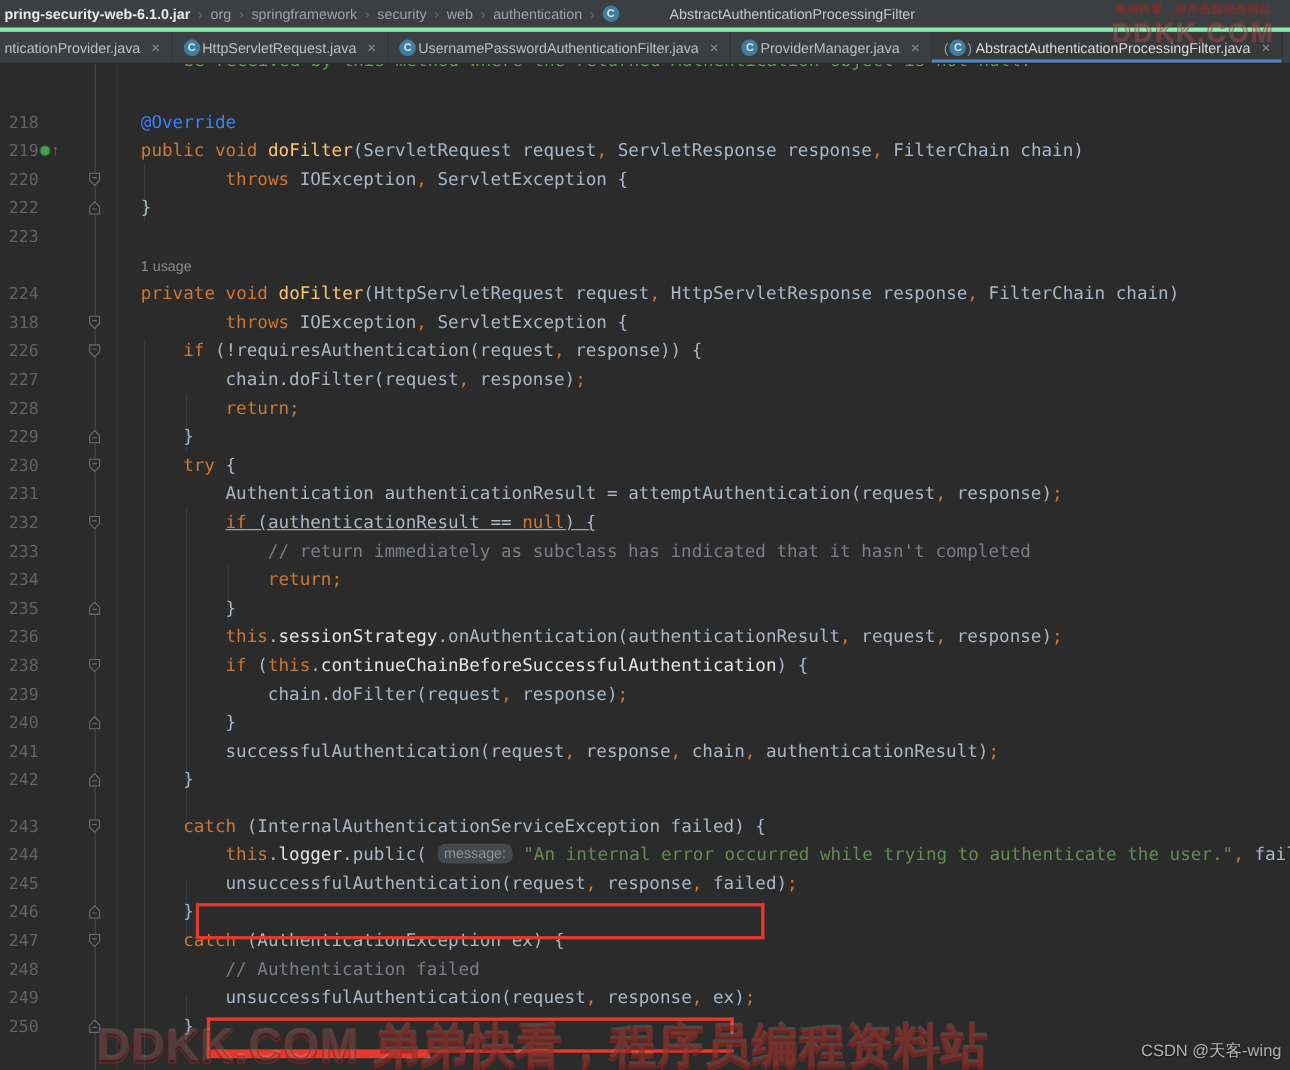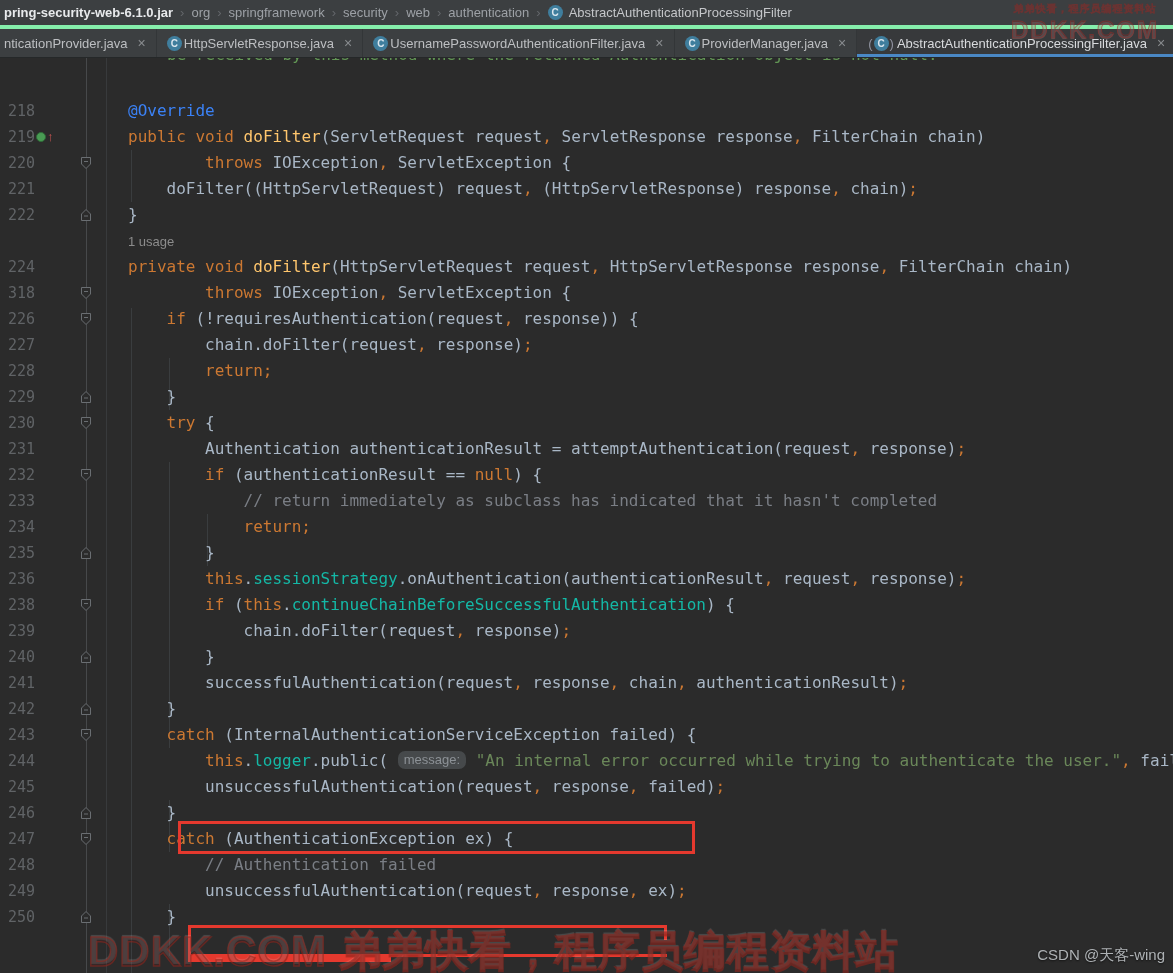--- a/index.html
+++ b/index.html
@@ -12,7 +12,7 @@
     font-size:13px; color:#9DA1A6; white-space:nowrap; overflow:hidden; }
   .crumbbar .seg { padding:0 2px; cursor:default; }
   .crumbbar .seg.jar { font-weight:bold; color:#E8EAEC; }
-  .crumbbar .seg.cls { color:#C4C6C9; }
+  .crumbbar .seg.cls { color:#C4C6C9;margin-left:40px; }
   .crumbbar .chev { color:#63666A; padding:0 5px; font-size:13px; }
 
   

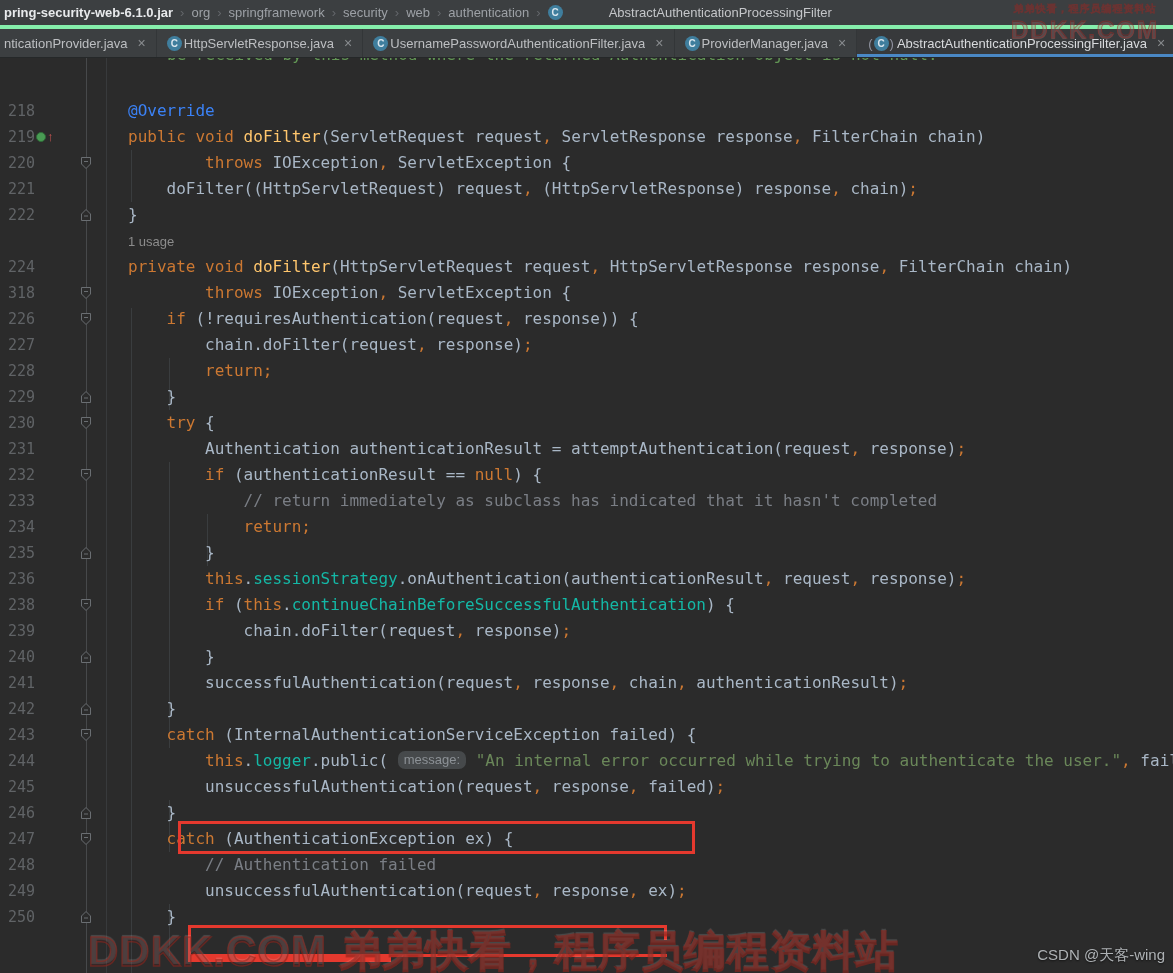--- a/index.html
+++ b/index.html
@@ -109,7 +109,7 @@
     </div>
     <div class="tab">
       <span class="cicon">C</span>
-      <span class="tlabel">HttpServletResponse.java</span>
+      <span class="tlabel">HttpServletRequest.java</span>
       <span class="tclose">×</span>
     </div>
     <div class="tab">

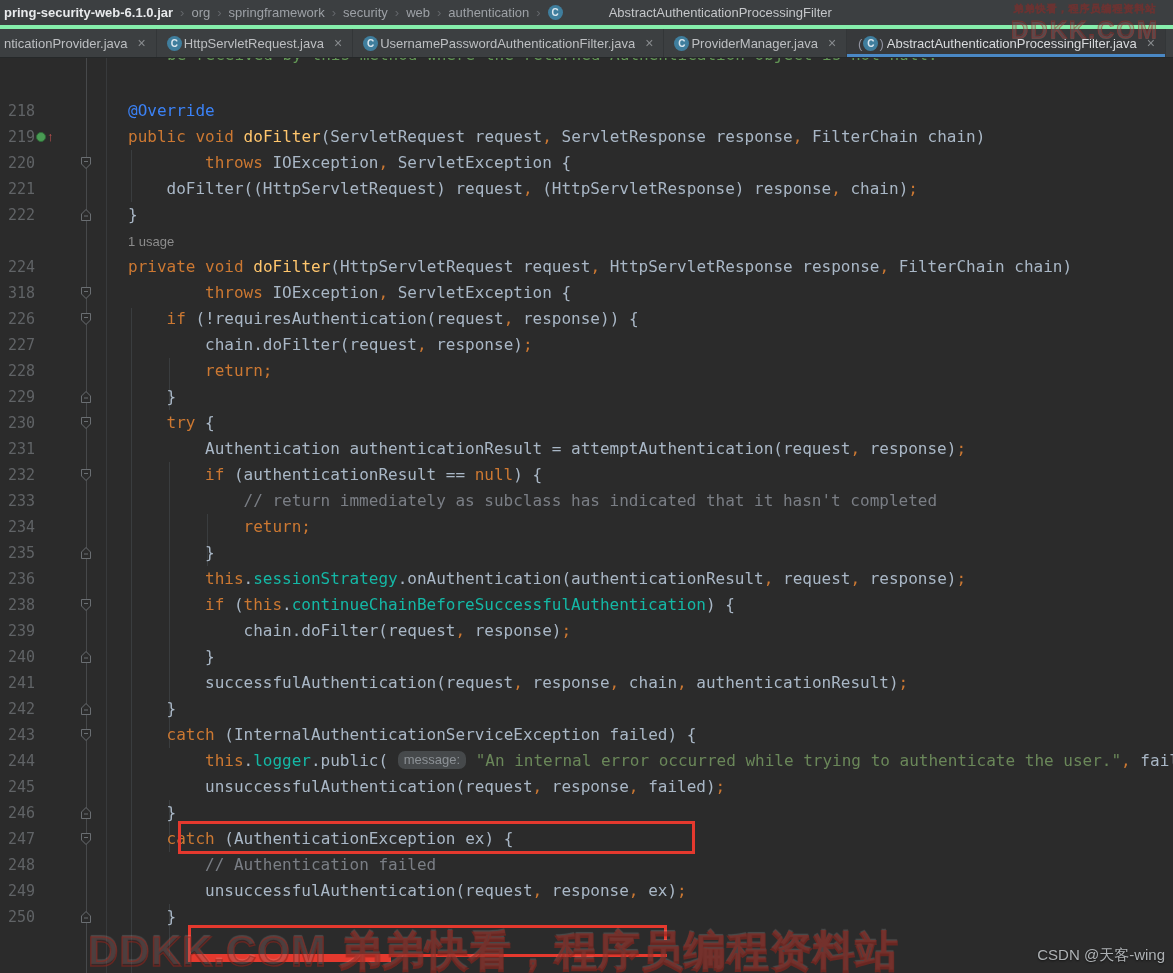--- a/index.html
+++ b/index.html
@@ -178,12 +178,6 @@
       </div>
       <div class="row">
         <div class="gut">
-          <span class="lnum">221</span>
-        </div>
-        <div class="code" style="padding-left: 59.5px;"><span class="sg-d">doFilter((HttpServletRequest) request</span><span class="sg-p">,</span><span class="sg-d"> (HttpServletResponse) response</span><span class="sg-p">,</span><span class="sg-d"> chain)</span><span class="sg-p">;</span></div>
-      </div>
-      <div class="row">
-        <div class="gut">
           <span class="lnum">222</span>
           <span class="fold"><svg width="12" height="14" viewBox="0 0 12 14">
               <path d="M1.5 12.5 h9 V6 L6 1.5 L1.5 6 Z" fill="#2B2B2B" stroke="#6A6E72"></path>

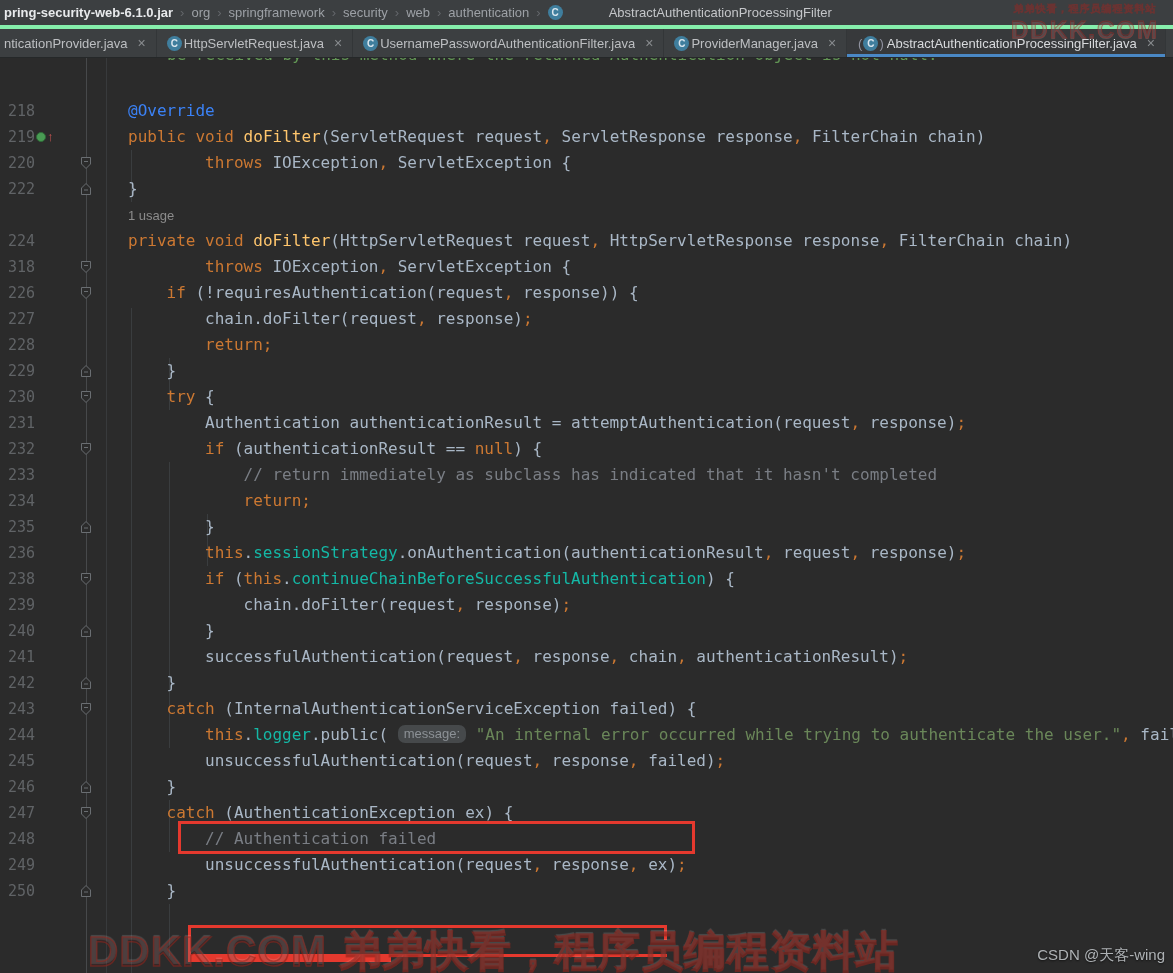--- a/index.html
+++ b/index.html
@@ -187,6 +187,12 @@
         <div class="code" style="padding-left: 21px;"><span class="sg-d">}</span></div>
       </div>
       <div class="row">
+        <div class="gut">
+          <span class="lnum">223</span>
+        </div>
+        <div class="code" style="padding-left: 21px;"></div>
+      </div>
+      <div class="row">
         <div class="gut"></div>
         <div class="code" style="padding-left: 21px;"><span class="sg-u">1 usage</span></div>
       </div>

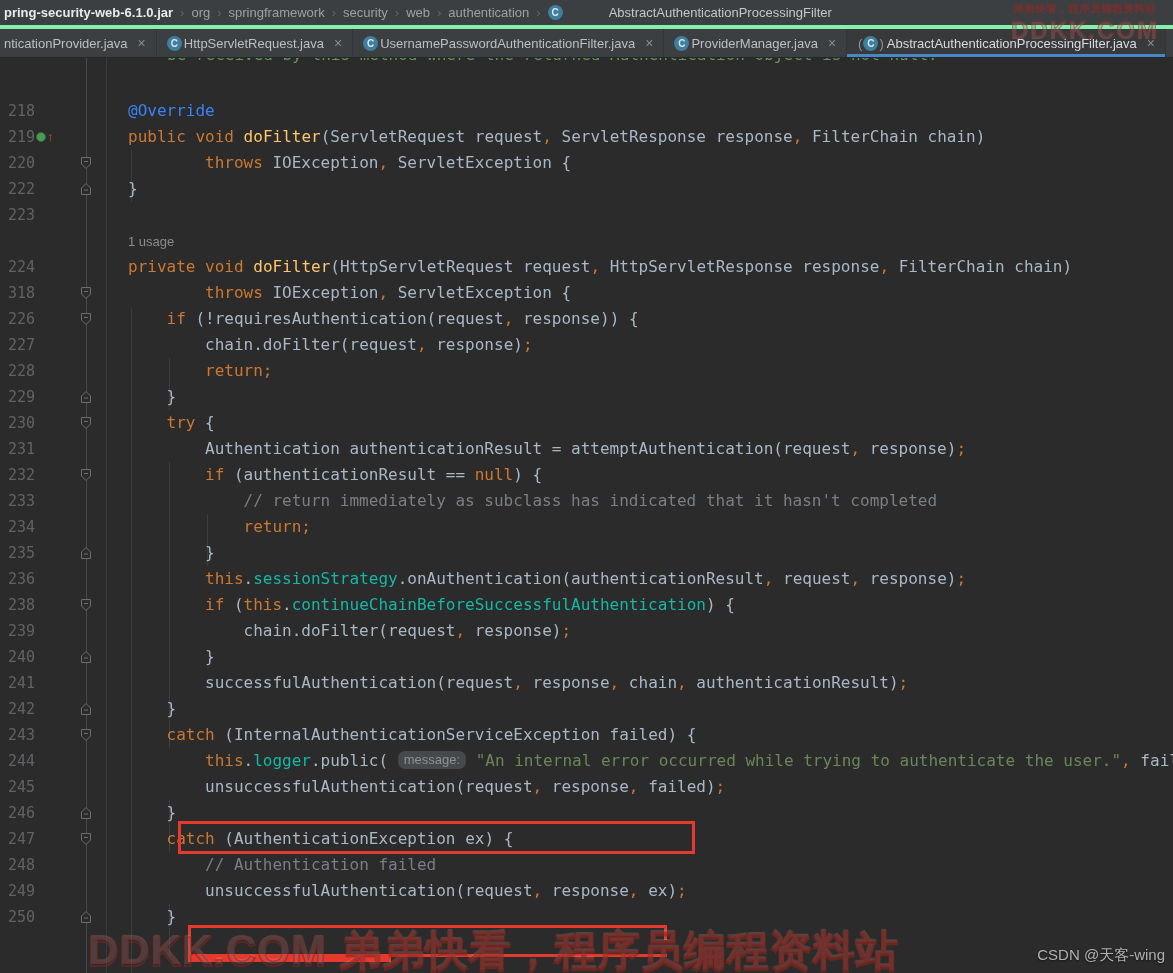--- a/index.html
+++ b/index.html
@@ -268,7 +268,7 @@
               <path d="M4 5.5 h4" stroke="#6A6E72"></path>
             </svg></span>
         </div>
-        <div class="code" style="padding-left: 98px;"><span class="sg-k">if</span><span class="sg-d"> (authenticationResult == </span><span class="sg-k">null</span><span class="sg-d">) {</span></div>
+        <div class="code" style="padding-left: 98px; text-decoration: underline;"><span class="sg-k">if</span><span class="sg-d"> (authenticationResult == </span><span class="sg-k">null</span><span class="sg-d">) {</span></div>
       </div>
       <div class="row">
         <div class="gut">

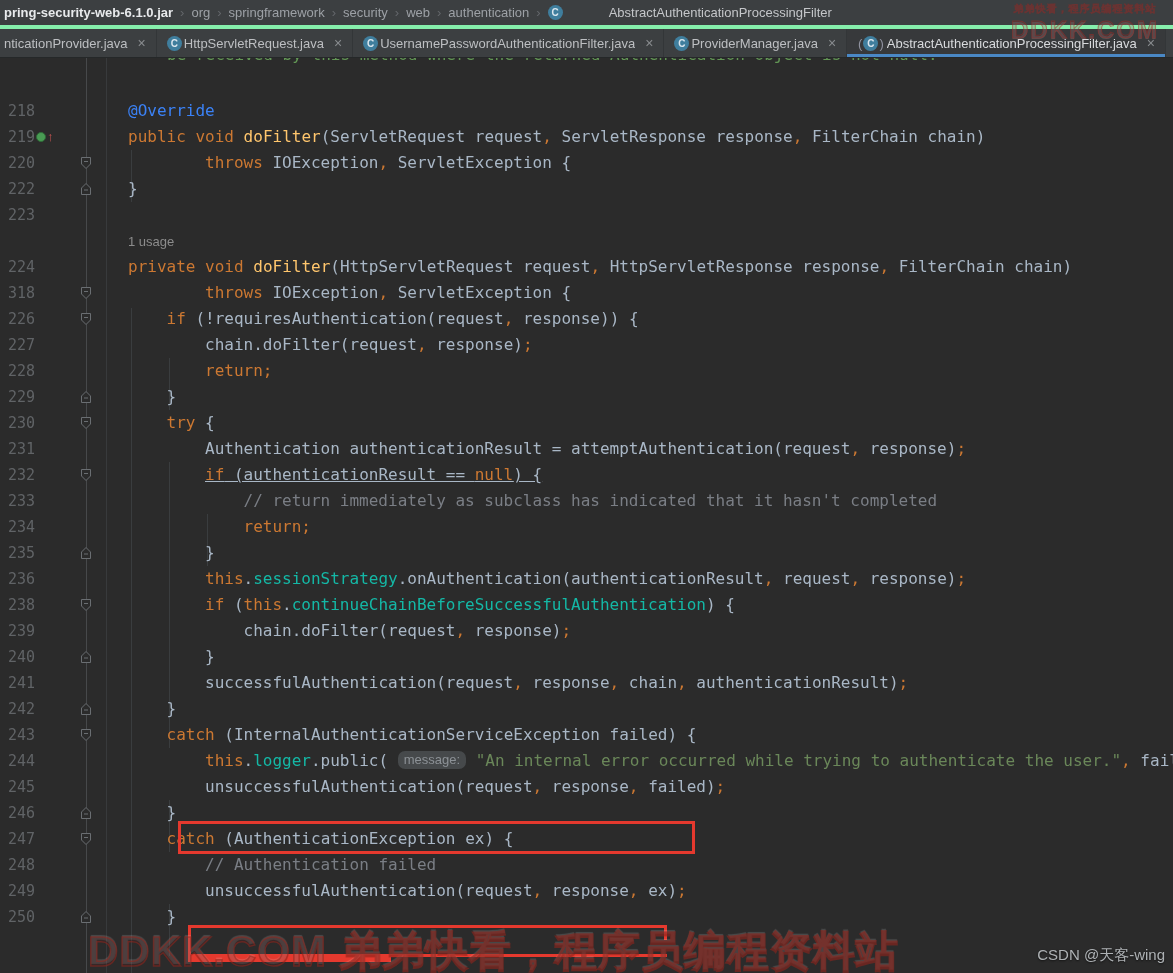--- a/index.html
+++ b/index.html
@@ -56,7 +56,7 @@
   .sg-a { color:#3b82f6; }
   .sg-c { color:#7A7E85; }
   .sg-s { color:#6A8759; }
-  .sg-f { color:#14b8a6;margin-top:46px; }
+  .sg-f { color:#e5e5e5;margin-top:46px; }
   .sg-p { color:#CC7832; }
   .sg-u { font-family:"Liberation Sans",sans-serif; font-size:13px; color:#8C8C8C; }
   .sg-h { display:inline-block; font-family:"Liberation Sans",sans-serif; font-size:13px;

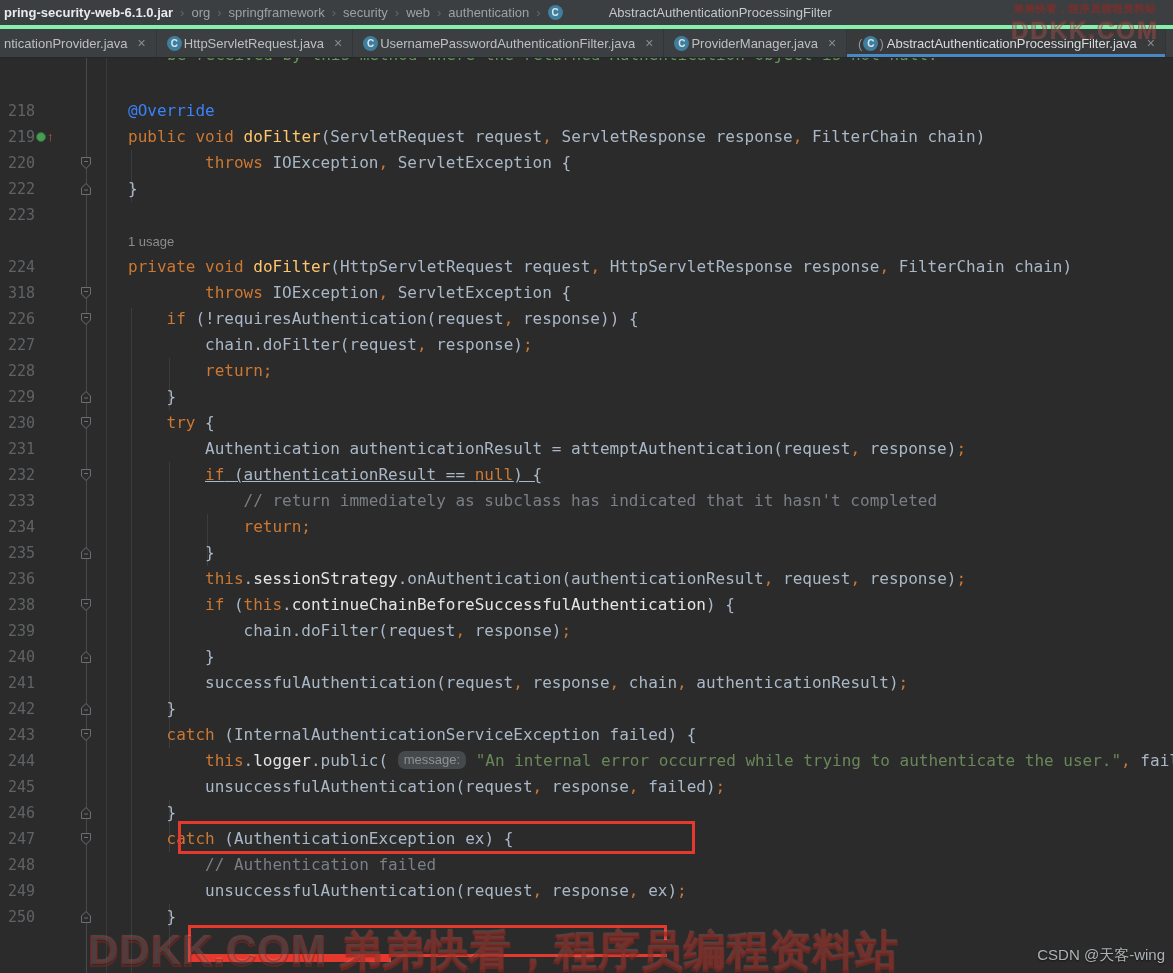--- a/index.html
+++ b/index.html
@@ -348,7 +348,7 @@
               <path d="M4 5.5 h4" stroke="#6A6E72"></path>
             </svg></span>
         </div>
-        <div class="code" style="padding-left: 59.5px;"><span class="sg-k">catch</span><span class="sg-d"> (InternalAuthenticationServiceException failed) {</span></div>
+        <div class="code" style="padding-left: 59.5px; margin-top: 16px;"><span class="sg-k">catch</span><span class="sg-d"> (InternalAuthenticationServiceException failed) {</span></div>
       </div>
       <div class="row">
         <div class="gut">

